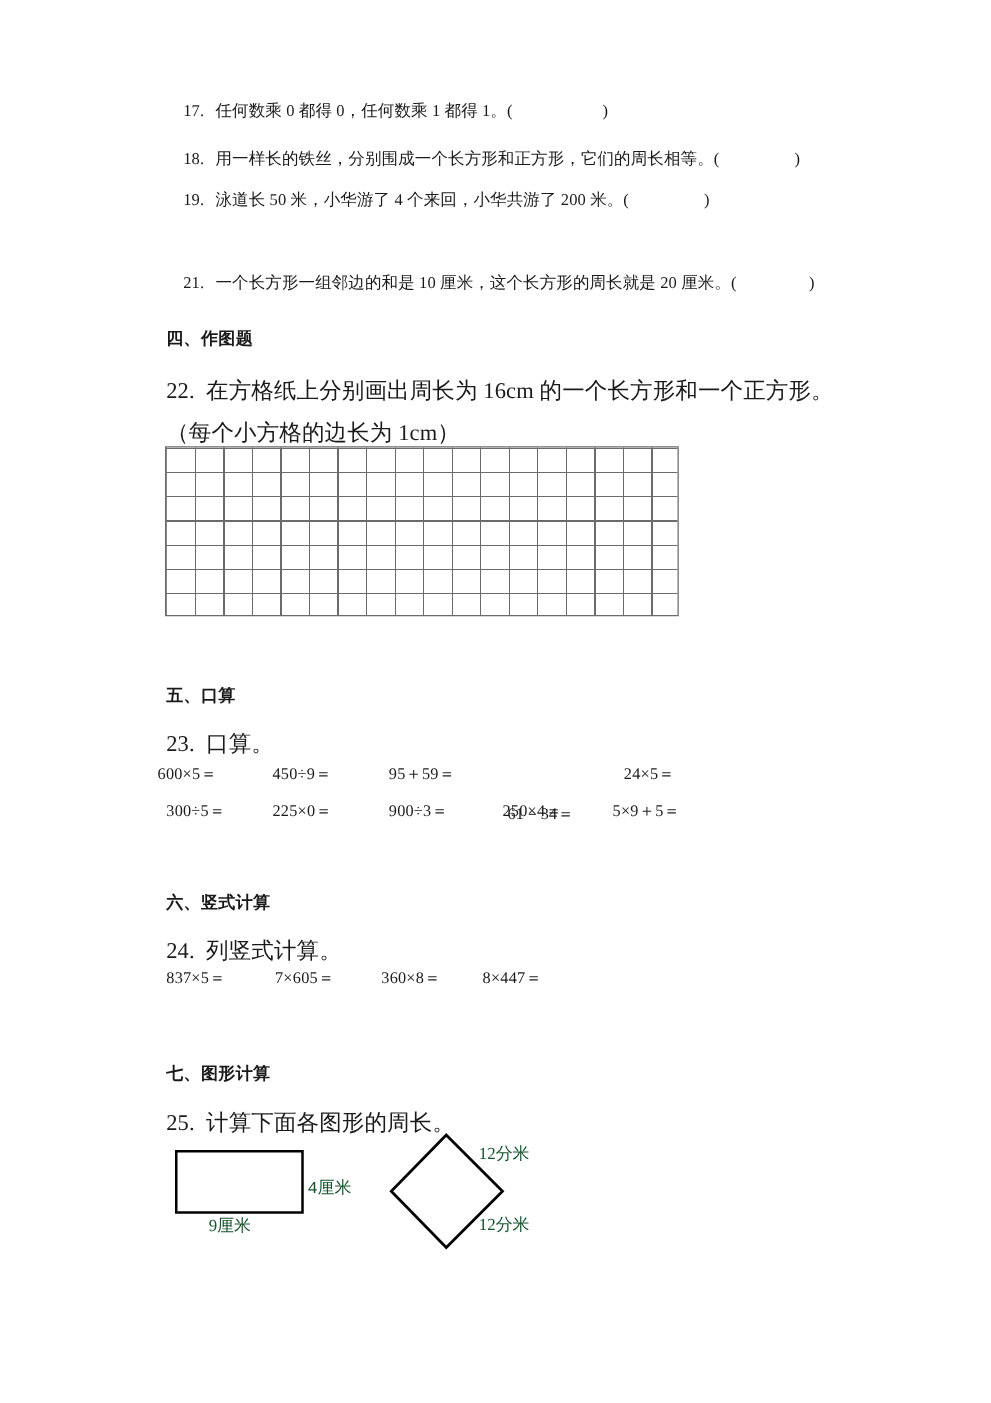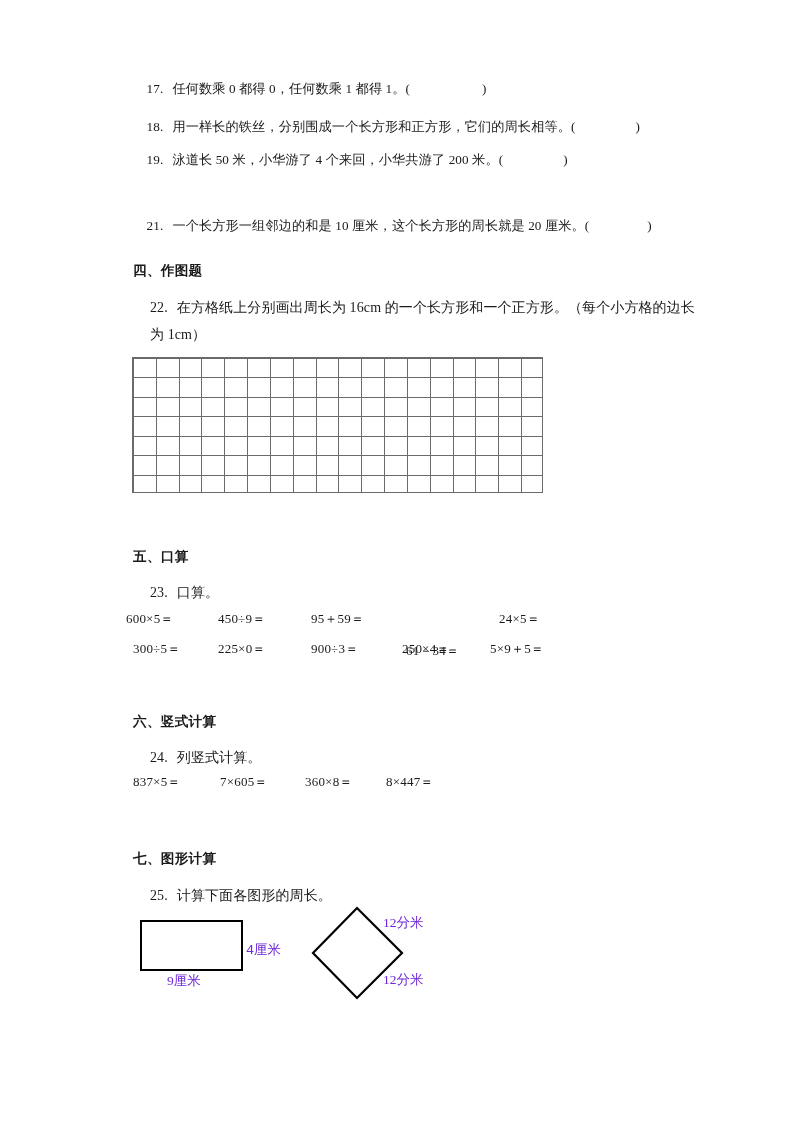--- a/index.html
+++ b/index.html
@@ -50,8 +50,8 @@
 
   .q-line {
     position: absolute;
-    left: 150px;
-    font-size: 14px;
+    left: 133px;
+    font-size: 18px;
     line-height: 1.5;
     letter-spacing: 0.1px;
   }

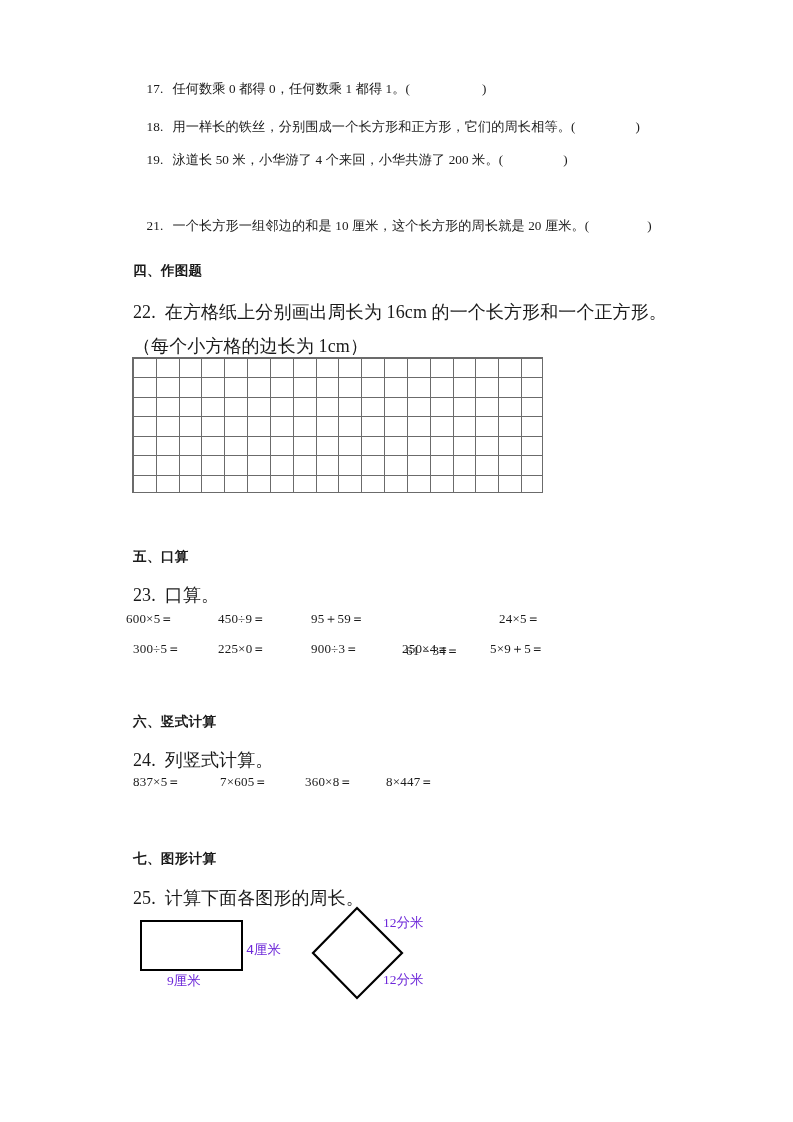--- a/index.html
+++ b/index.html
@@ -106,7 +106,7 @@
     font-size: 13.5px;
     font-family: "Liberation Serif", "DejaVu Serif", serif;
     white-space: pre;
-    color: #6d28d9;
+    color: #14532d;
   }
   #fig-diamond-svg {
     position: absolute;

